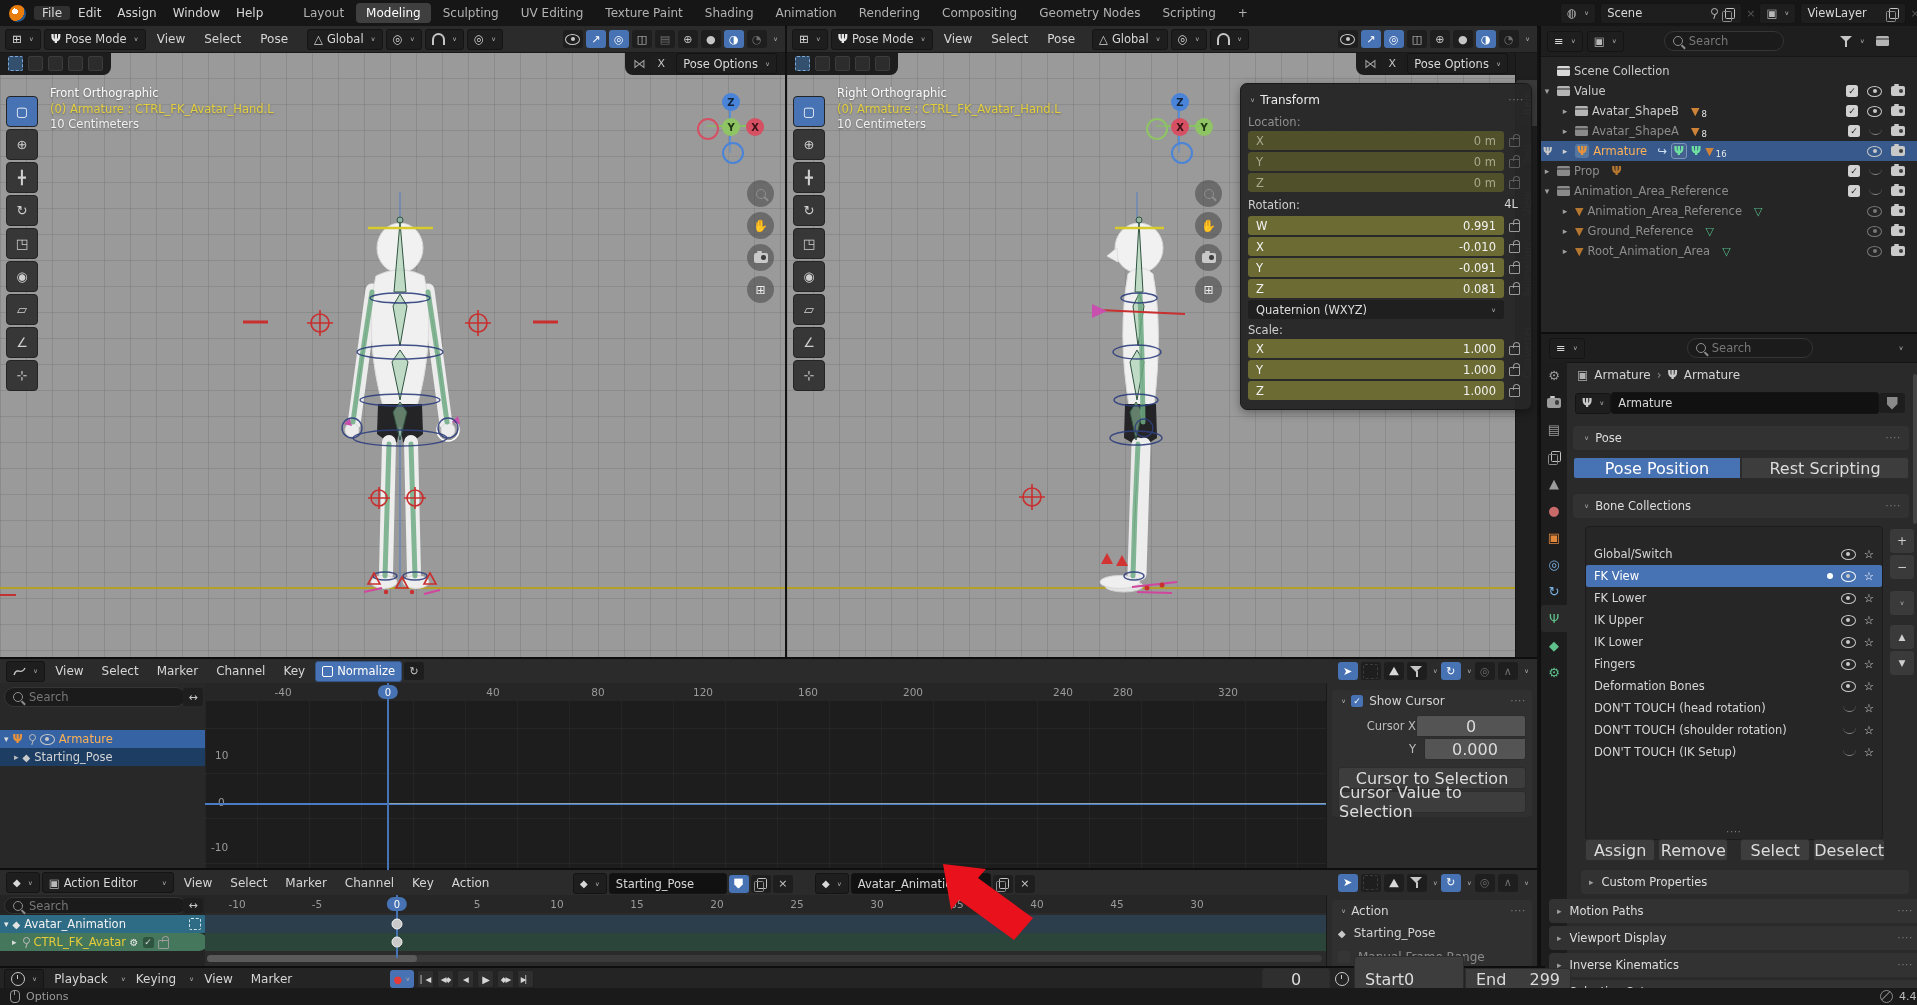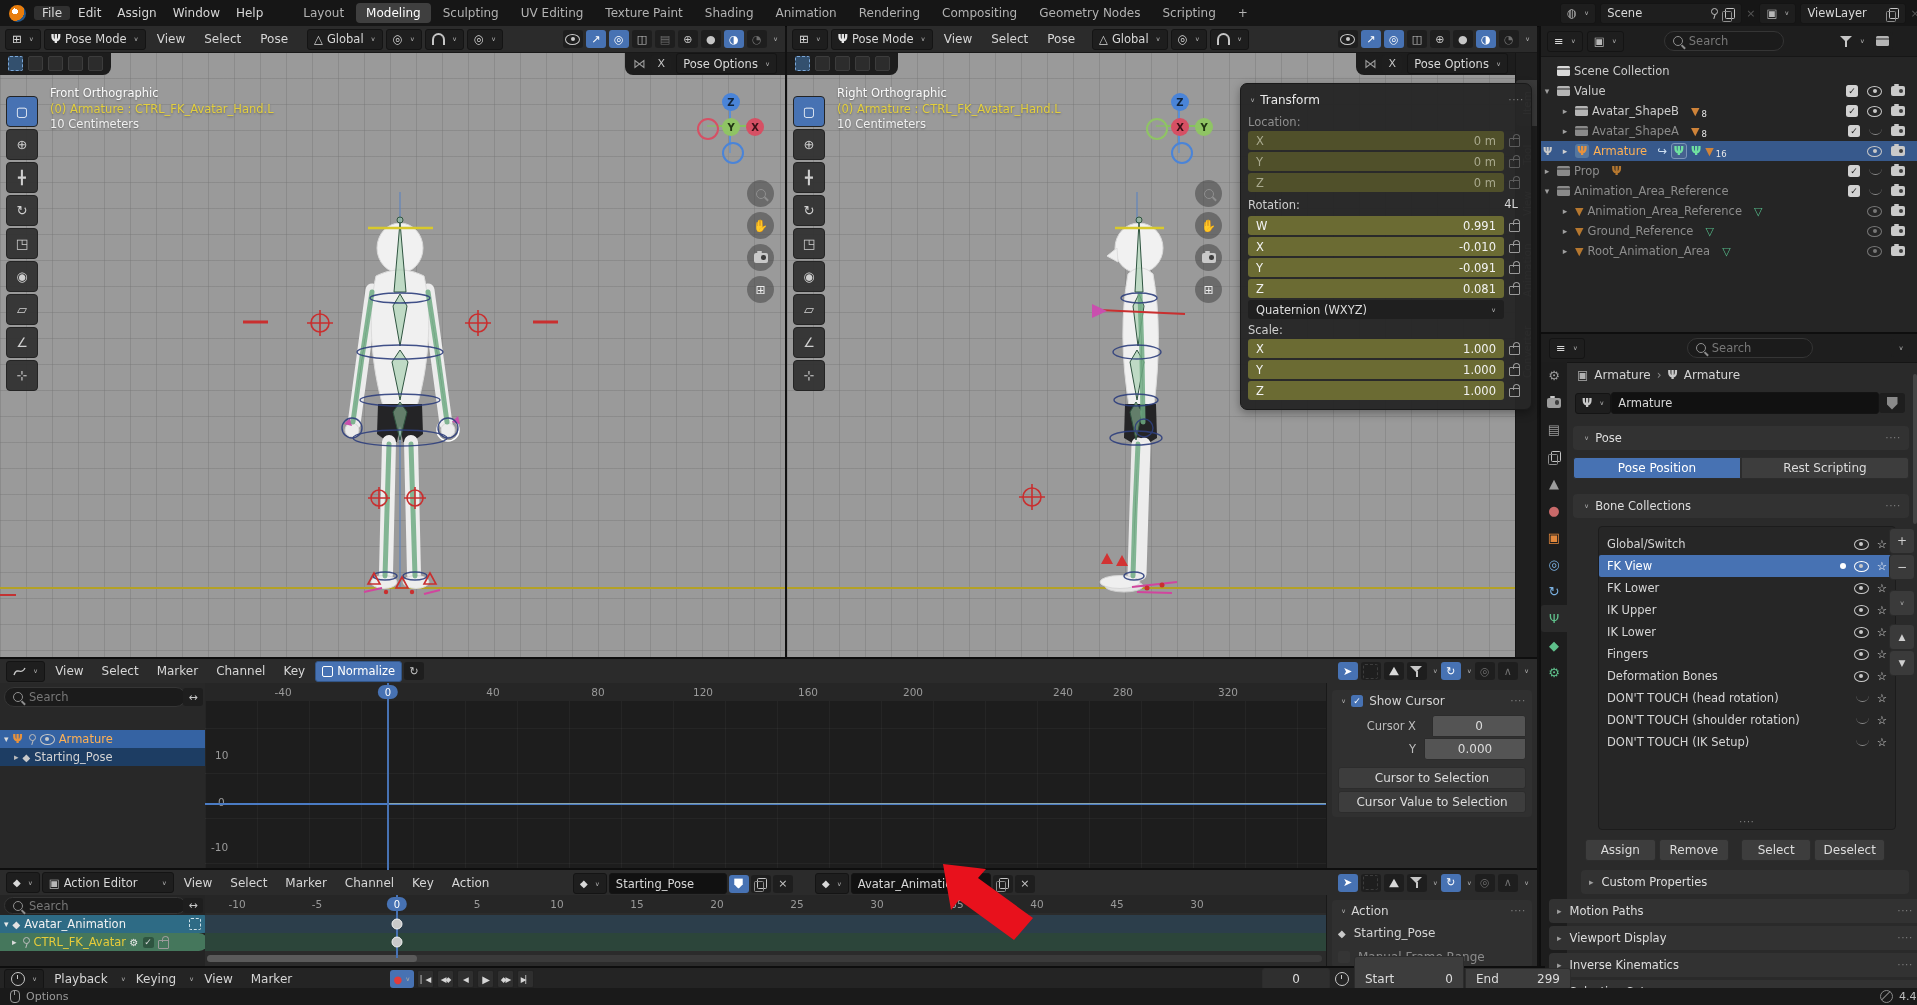--- a/index.html
+++ b/index.html
@@ -104,7 +104,7 @@
   .pt-icon{height:27px;display:flex;align-items:center;justify-content:center;font-size:13px;color:#9c9c9c}
   .pt-icon.active{background:#2a2a2a;border-radius:3px 0 0 3px}
   .panel{background:#323232;border-radius:4px;display:flex;align-items:center;padding:0 8px;height:24px;font-size:11.5px;color:#dedede}
-  .pbtn{background:#3d3d3d;border:1px solid #2c2c2c;border-radius:3px;height:20px;display:flex;align-items:center;justify-content:center;font-size:12px;color:#dcdcdc}
+  .pbtn{background:#3d3d3d;border:1px solid #2c2c2c;border-radius:3px;height:20px;display:flex;align-items:center;justify-content:center;font-size:16px;color:#dcdcdc}
   .bc-row{height:22px;display:flex;align-items:center;padding:0 8px;font-size:11.5px;color:#d6d6d6;gap:8px}
   .bc-row.sel{background:#4772b3;color:#fff;border-radius:2px}
   .sq-btn{position:absolute;width:24px;height:24px;background:#3a3a3a;border:1px solid #2a2a2a;border-radius:4px;display:flex;align-items:center;justify-content:center;color:#cfcfcf;font-size:12px}

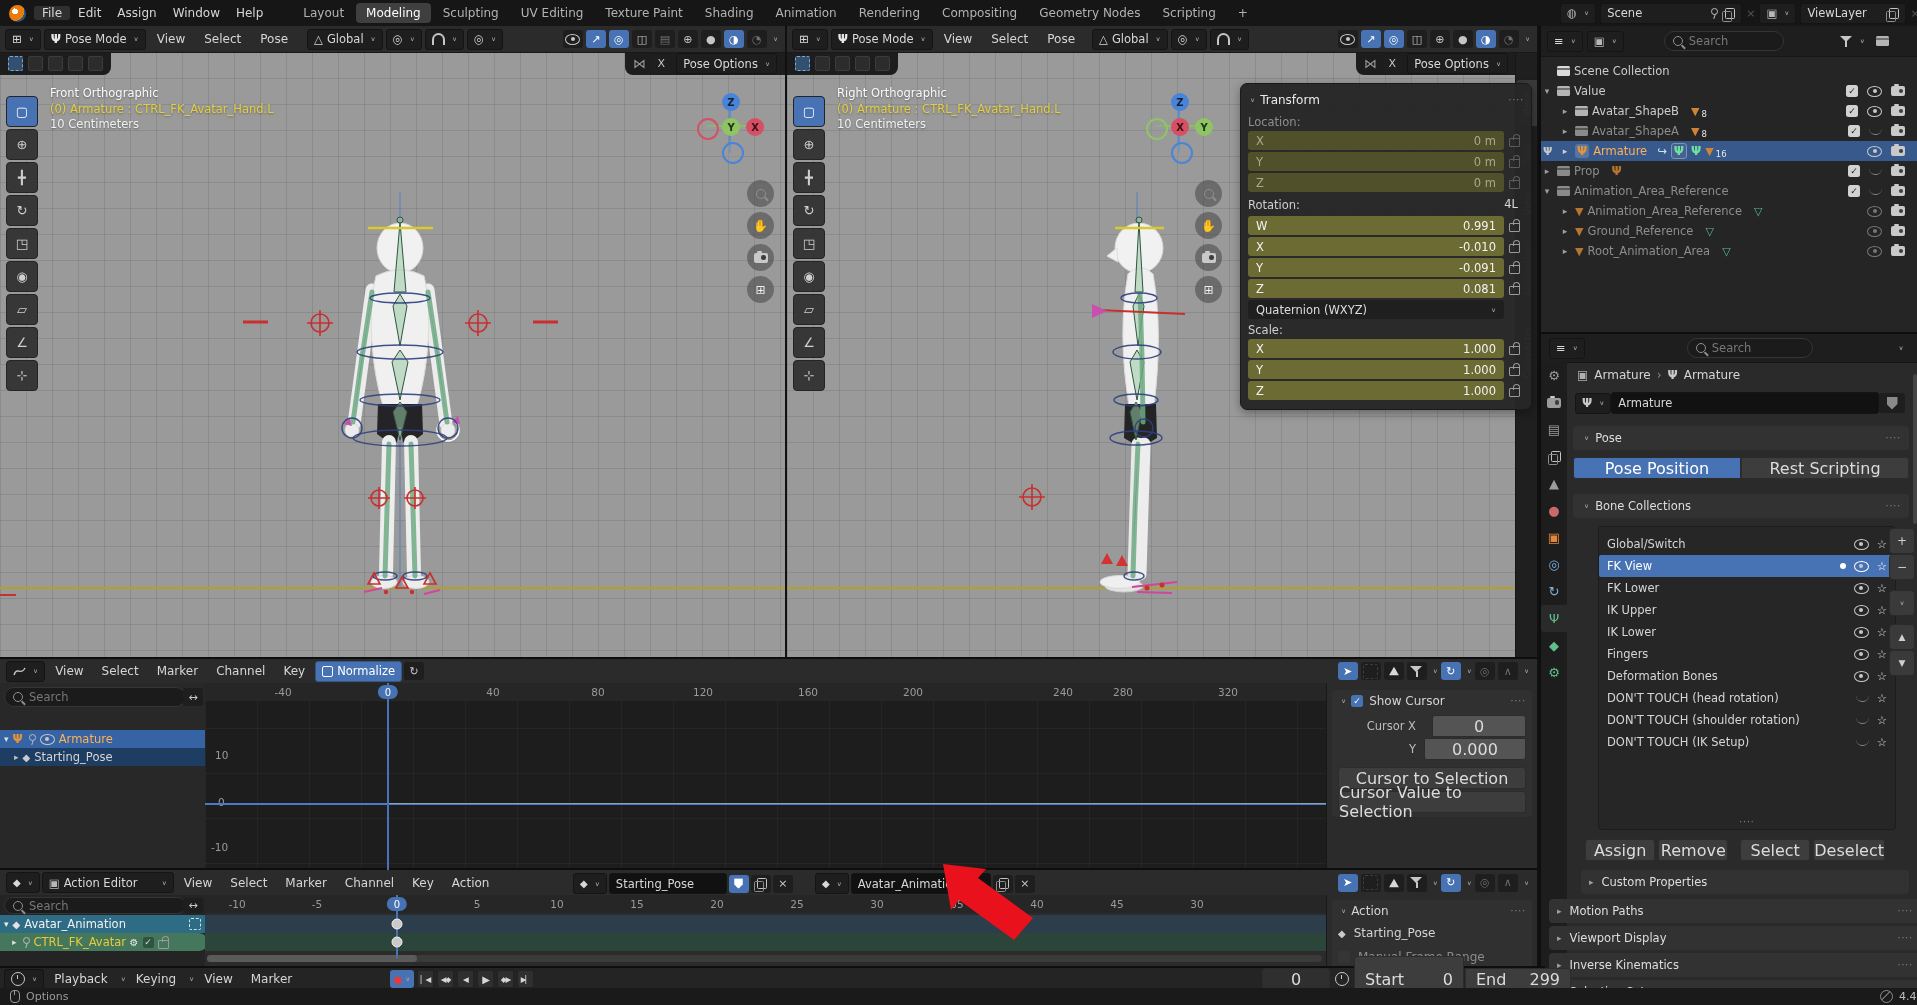--- a/index.html
+++ b/index.html
@@ -809,7 +809,7 @@
       <span class="drag">····</span>
     </div>
 
-    <div class="abs" style="left:57px;top:192px;width:296px;height:296px;background:#262626;border:1px solid #1c1c1c;border-radius:4px;padding-top:6px">
+    <div class="abs" style="left:44px;top:192px;width:296px;height:296px;background:#262626;border:1px solid #1c1c1c;border-radius:4px;padding-top:16px">
       <div class="bc-row">
           <span>Global/Switch</span>
           <span style="margin-left:auto" class="i-eye"></span>

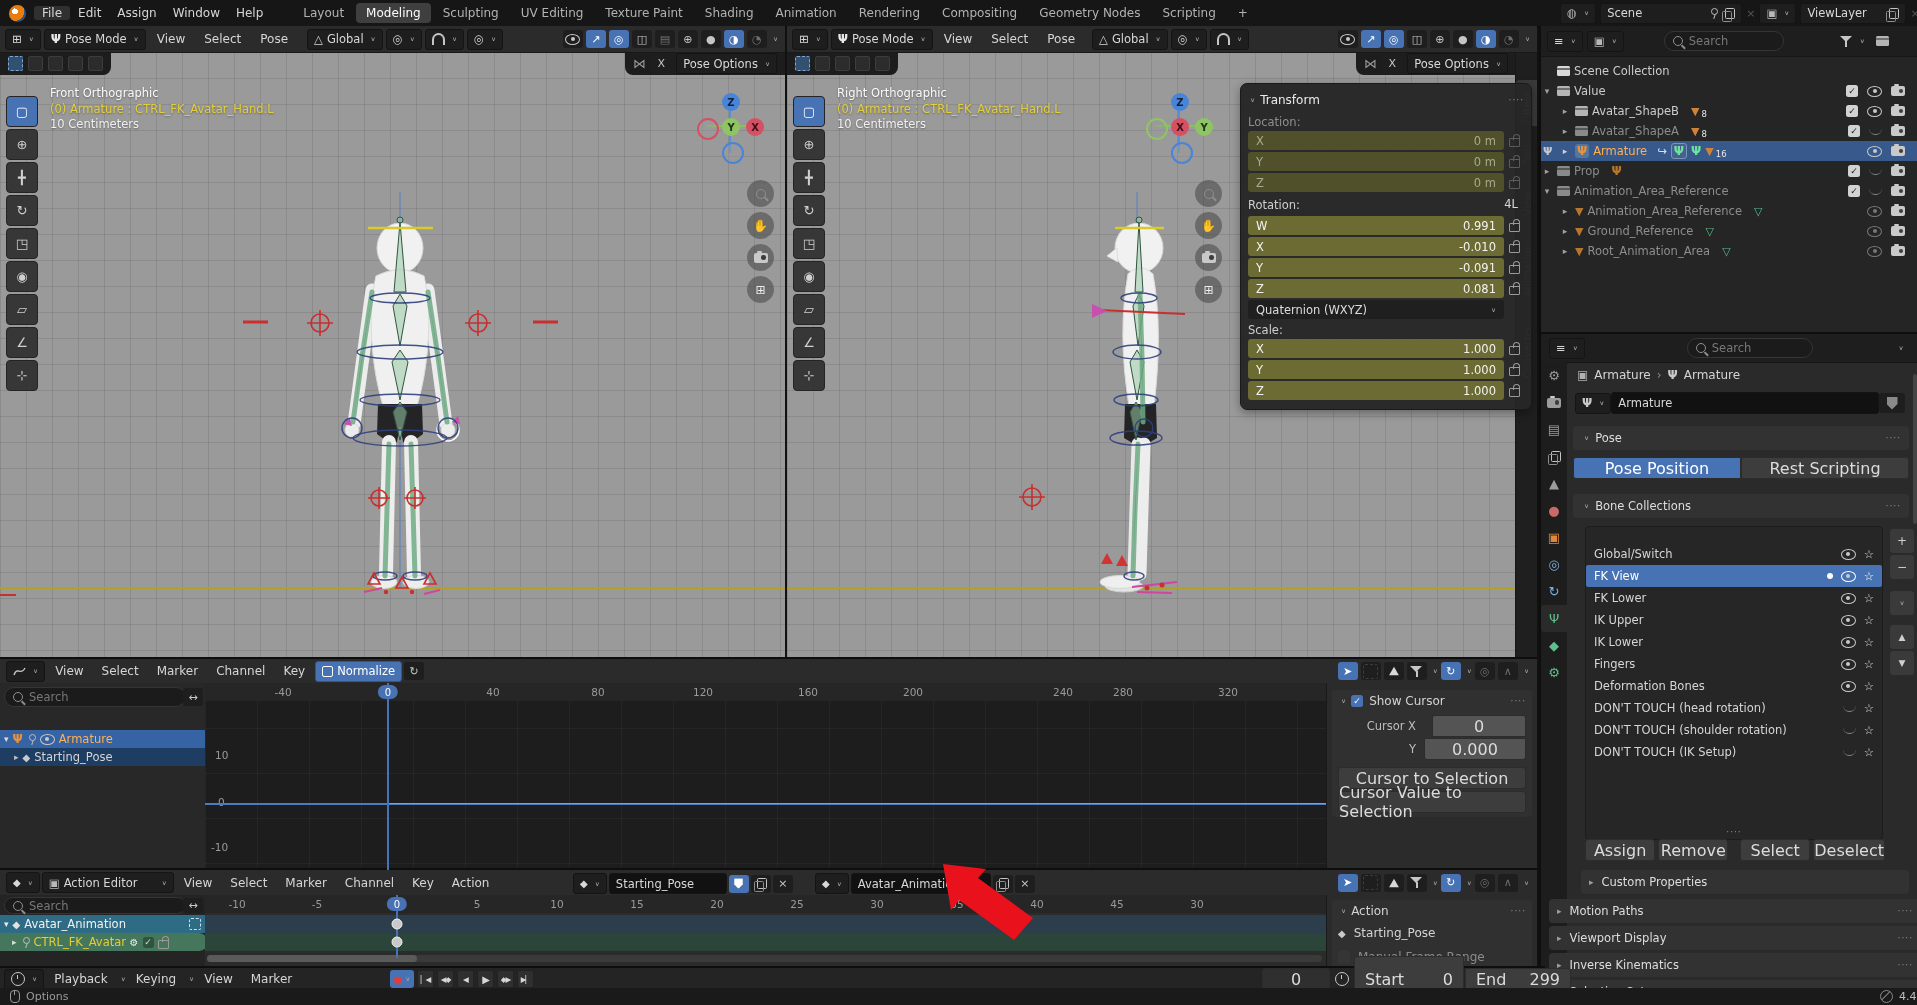--- a/index.html
+++ b/index.html
@@ -992,7 +992,7 @@
           <span class="drag">····</span>
         </div>
         <div class="row" style="margin-top:7px">
-          <span style="width:78px;text-align:right;padding-right:16px;color:#bdbdbd;font-size:11.5px">Cursor X</span>
+          <span style="width:78px;text-align:right;padding-right:0;color:#bdbdbd;font-size:11.5px">Cursor X</span>
           <span class="pbtn" style="flex:1;background:#545454;border-radius:3px 3px 0 0">0</span>
         </div>
         <div class="row" style="margin-top:1px">

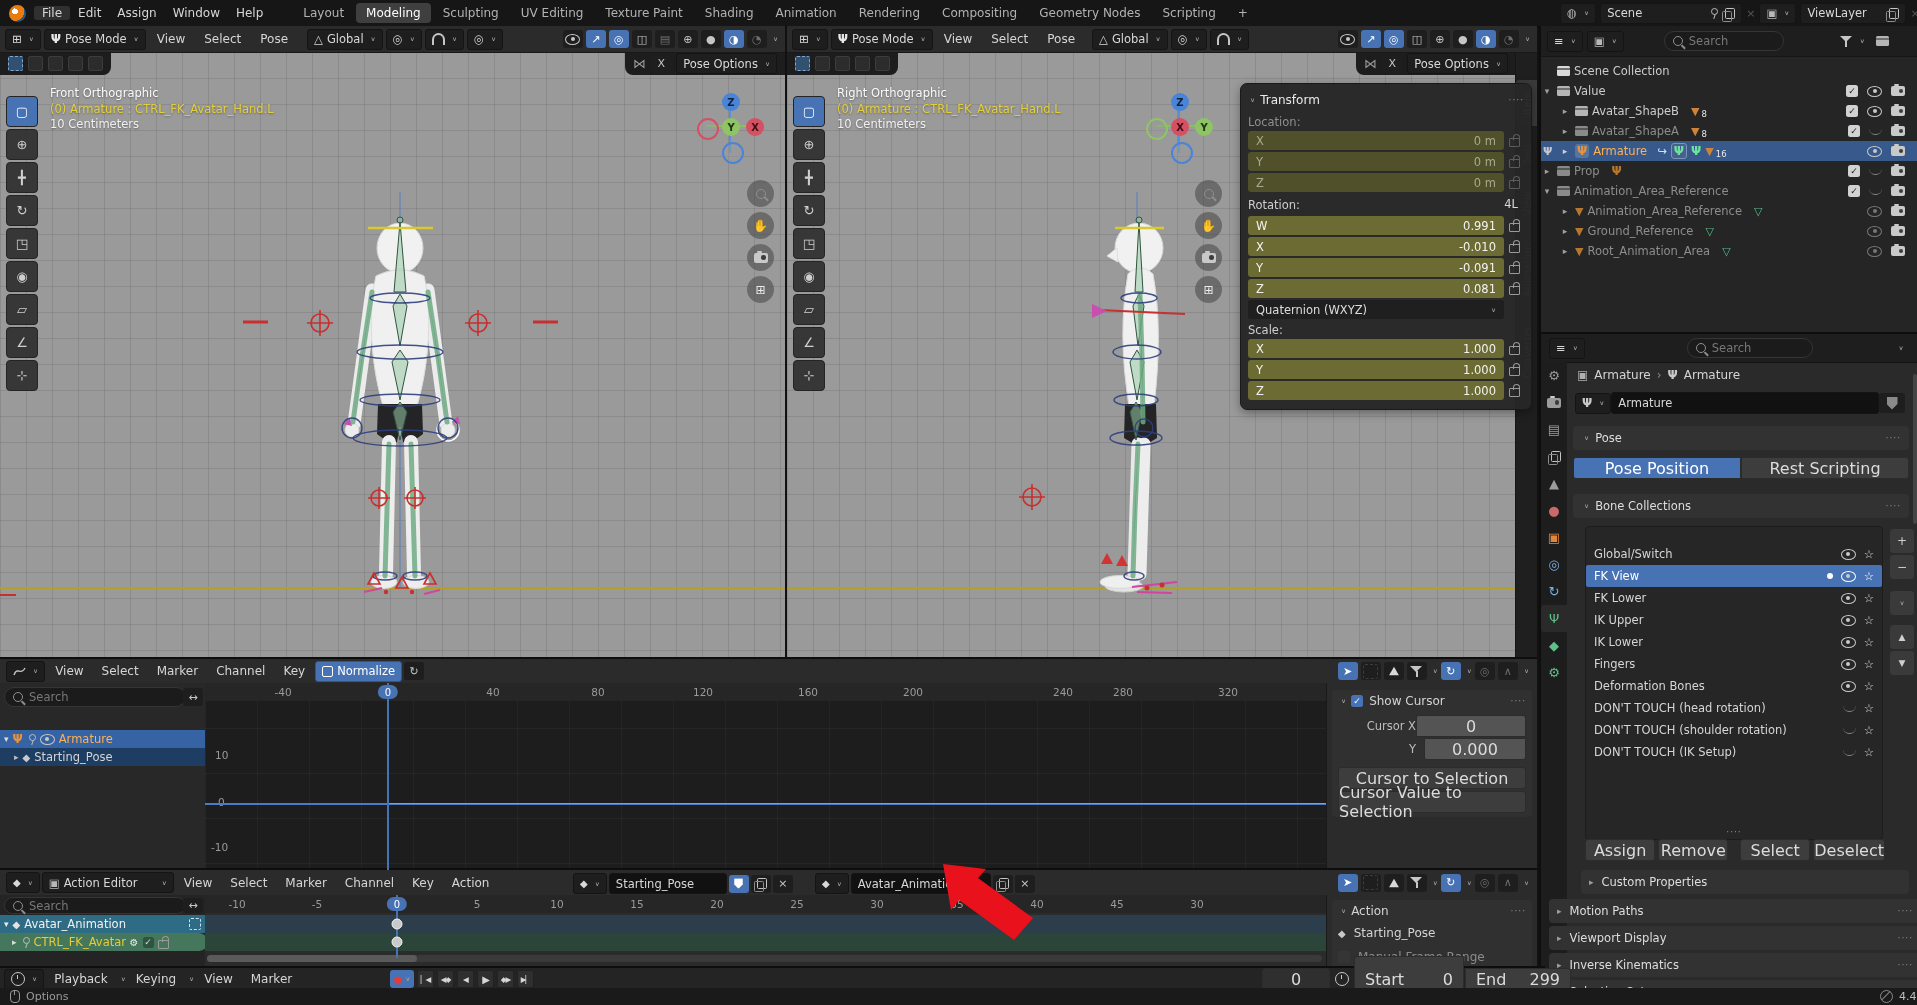--- a/index.html
+++ b/index.html
@@ -1161,7 +1161,7 @@
     <div class="abs row" style="left:1262px;gap:5px">
       <span class="pbtn" style="width:66px;background:#2f2f2f">0</span>
       <span class="i-clock"></span>
-      <span class="pbtn" style="width:88px;justify-content:space-between;padding:12px 10px;border-radius:3px 0 0 3px">
+      <span class="pbtn" style="width:88px;justify-content:flex-start;padding:12px 10px;border-radius:3px 0 0 3px">
           <span>Start</span>
           <span>0</span>
         </span>

